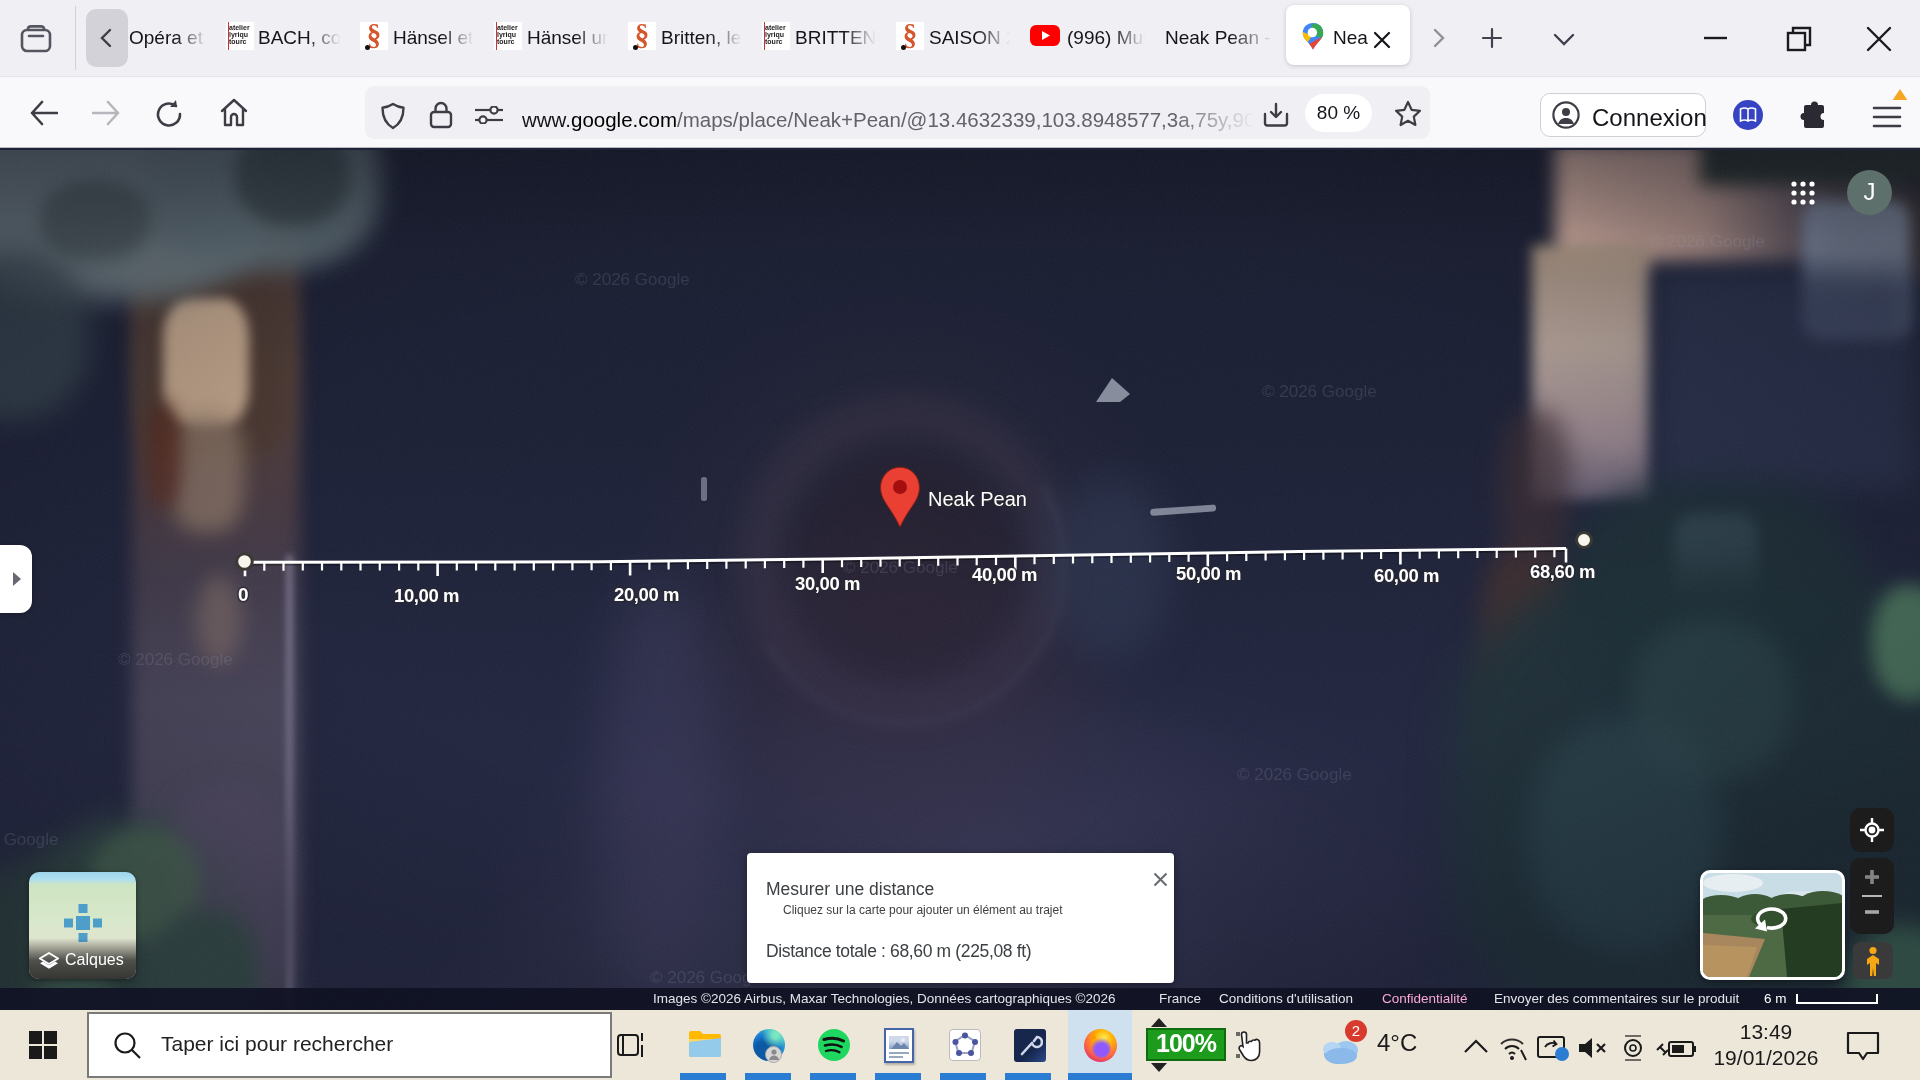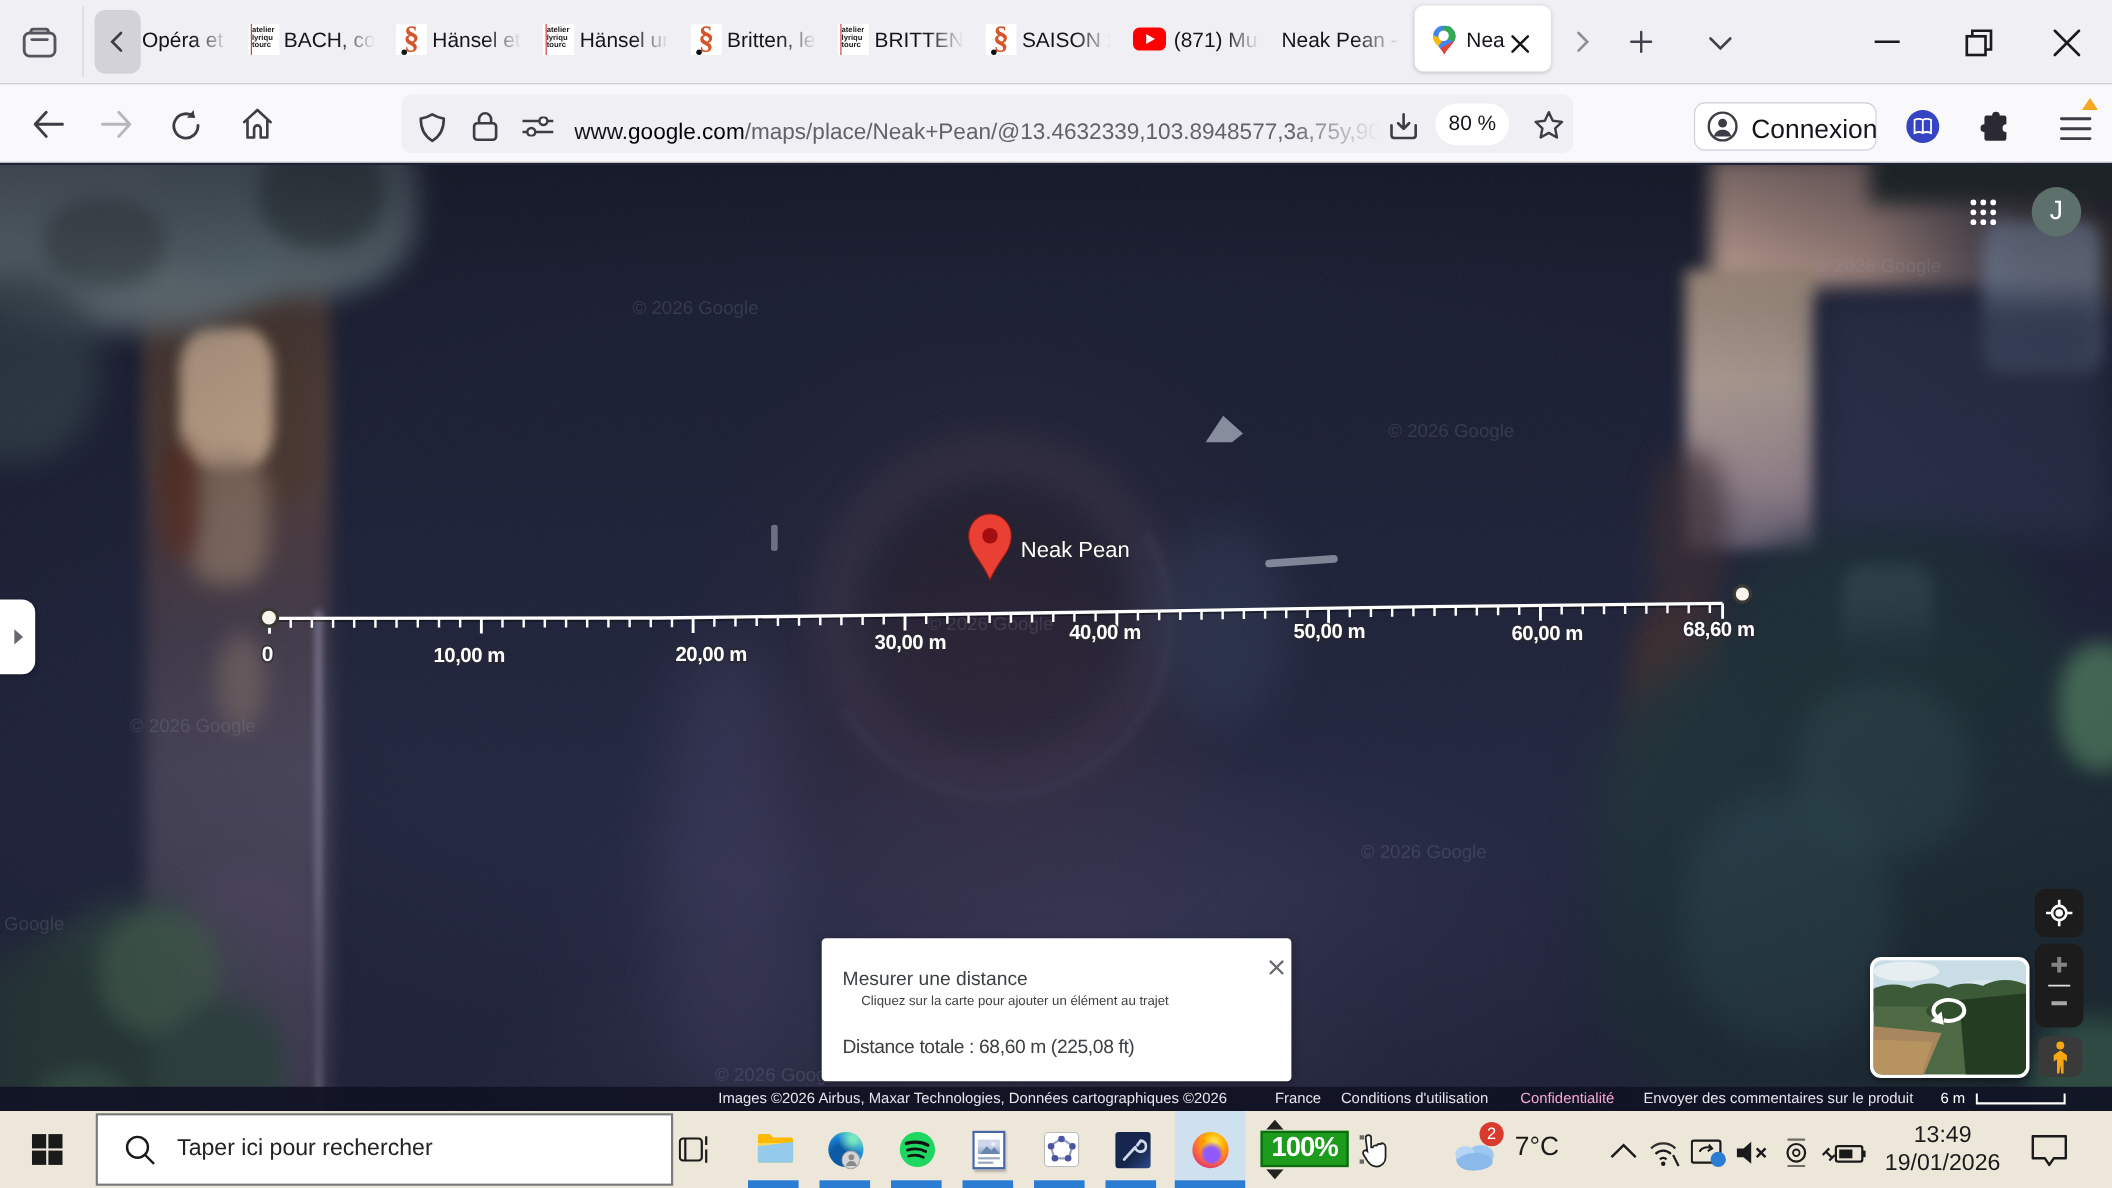--- a/index.html
+++ b/index.html
@@ -55,7 +55,7 @@
   <svg class="abs" style="left:1030px;top:25px" width="30" height="21">
         <path d="M12 6 L20 10.5 L12 15 Z" fill="#fff"></path>
       </svg>
-  <div class="tabtitle" style="left:1067px;width:85px">(871) Mus</div>
+  <div class="tabtitle" style="left:1067px;width:85px">(996) Mus</div>
   <div class="tabtitle" style="left:1165px;width:118px">Neak Pean - R</div>
 
   <div class="abs" style="left:1286px;top:5px;width:124px;height:60px;background:#fff;border-radius:8px;box-shadow:0 1px 4px rgba(0,0,0,.18)"></div>

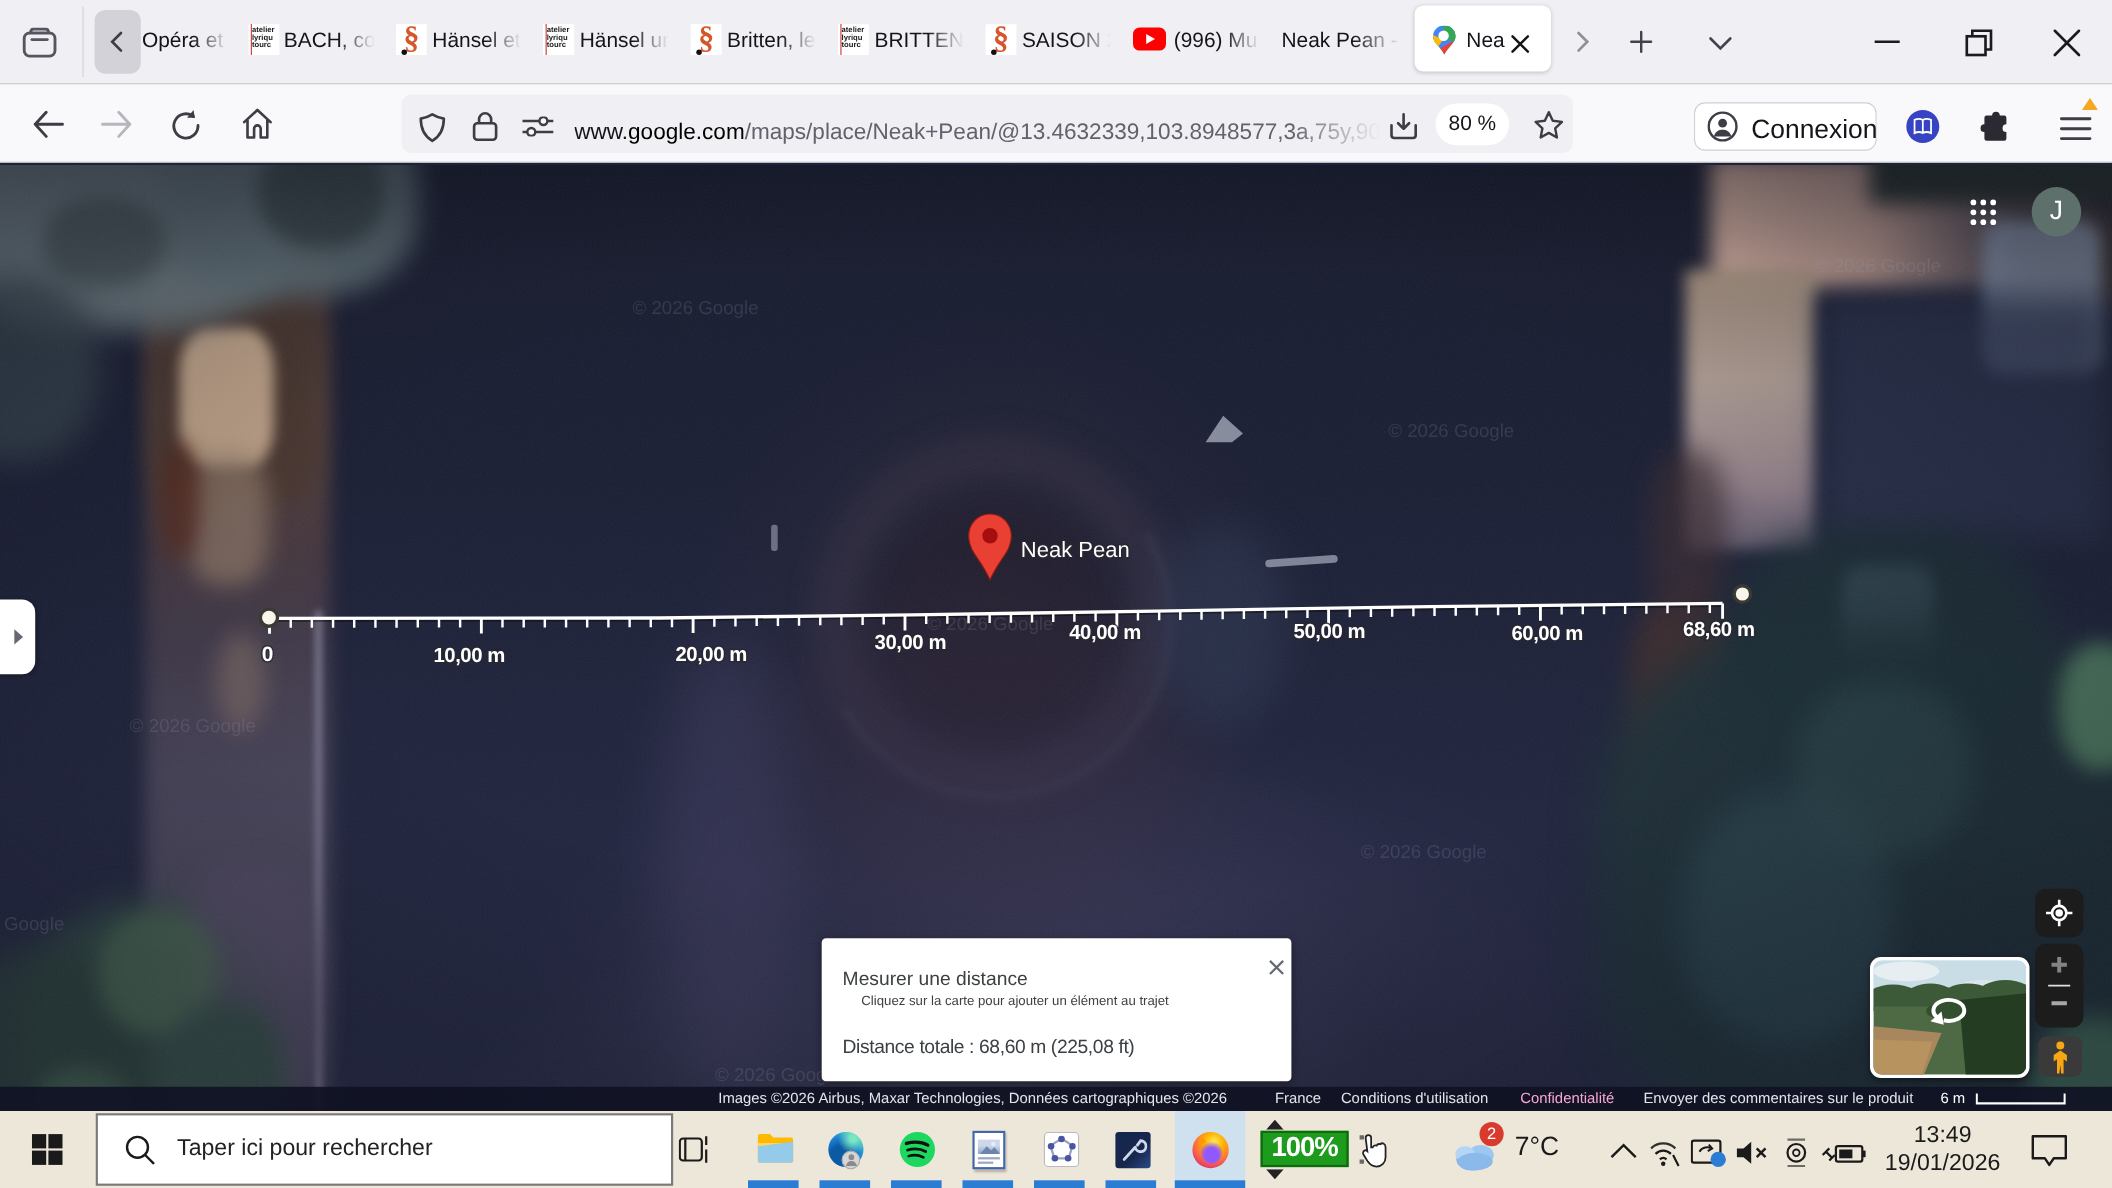--- a/index.html
+++ b/index.html
@@ -290,6 +290,24 @@
   </svg>
   <div class="abs" style="left:1847px;top:20px;width:45px;height:45px;border-radius:50%;background:#5d706b;color:#fff;font-size:24px;text-align:center;line-height:44px">J</div>
 
+  <div class="abs" style="left:29px;top:722px;width:107px;height:107px;border-radius:10px;overflow:hidden;box-shadow:0 1px 5px rgba(0,0,0,.4)">
+    <div class="abs" style="left:0;top:0;width:107px;height:107px;background:linear-gradient(180deg,#9ed3ea 0,#aee0ee 7%,#cde4c2 12%,#d8e8cb 45%,#e2e3cf 70%,#cfd4bd 100%)"></div>
+    <svg class="abs" style="left:33px;top:30px" width="42" height="42" viewBox="0 0 42 42">
+          <g fill="#4d9fc9">
+            <rect x="14" y="14" width="14" height="14"></rect>
+            <rect x="16.5" y="2" width="9" height="9"></rect>
+            <rect x="16.5" y="31" width="9" height="9"></rect>
+            <rect x="2" y="16.5" width="9" height="9"></rect>
+            <rect x="31" y="16.5" width="9" height="9"></rect>
+          </g>
+        </svg>
+    <div class="abs" style="left:0;top:66px;width:107px;height:41px;background:linear-gradient(180deg,rgba(30,30,30,0),rgba(40,40,40,.78) 55%,rgba(32,32,32,.88))"></div>
+    <svg class="abs" style="left:10px;top:80px" width="20" height="18" viewBox="0 0 20 18">
+          <path d="M10 1 L19 6.5 L10 12 L1 6.5 Z" fill="none" stroke="#fff" stroke-width="1.8"></path>
+          <path d="M4 9.5 L10 13.2 L16 9.5 L19 11.2 L10 16.8 L1 11.2 Z" fill="#fff"></path>
+        </svg>
+    <div class="abs" style="left:36px;top:79px;font-size:16px;color:#fff">Calques</div>
+  </div>
 
   <div class="abs" style="left:747px;top:703px;width:427px;height:130px;background:#fff;border-radius:4px;box-shadow:0 2px 8px rgba(0,0,0,.35)">
     <svg class="abs" style="left:406px;top:19px" width="15" height="15" viewBox="0 0 15 15">

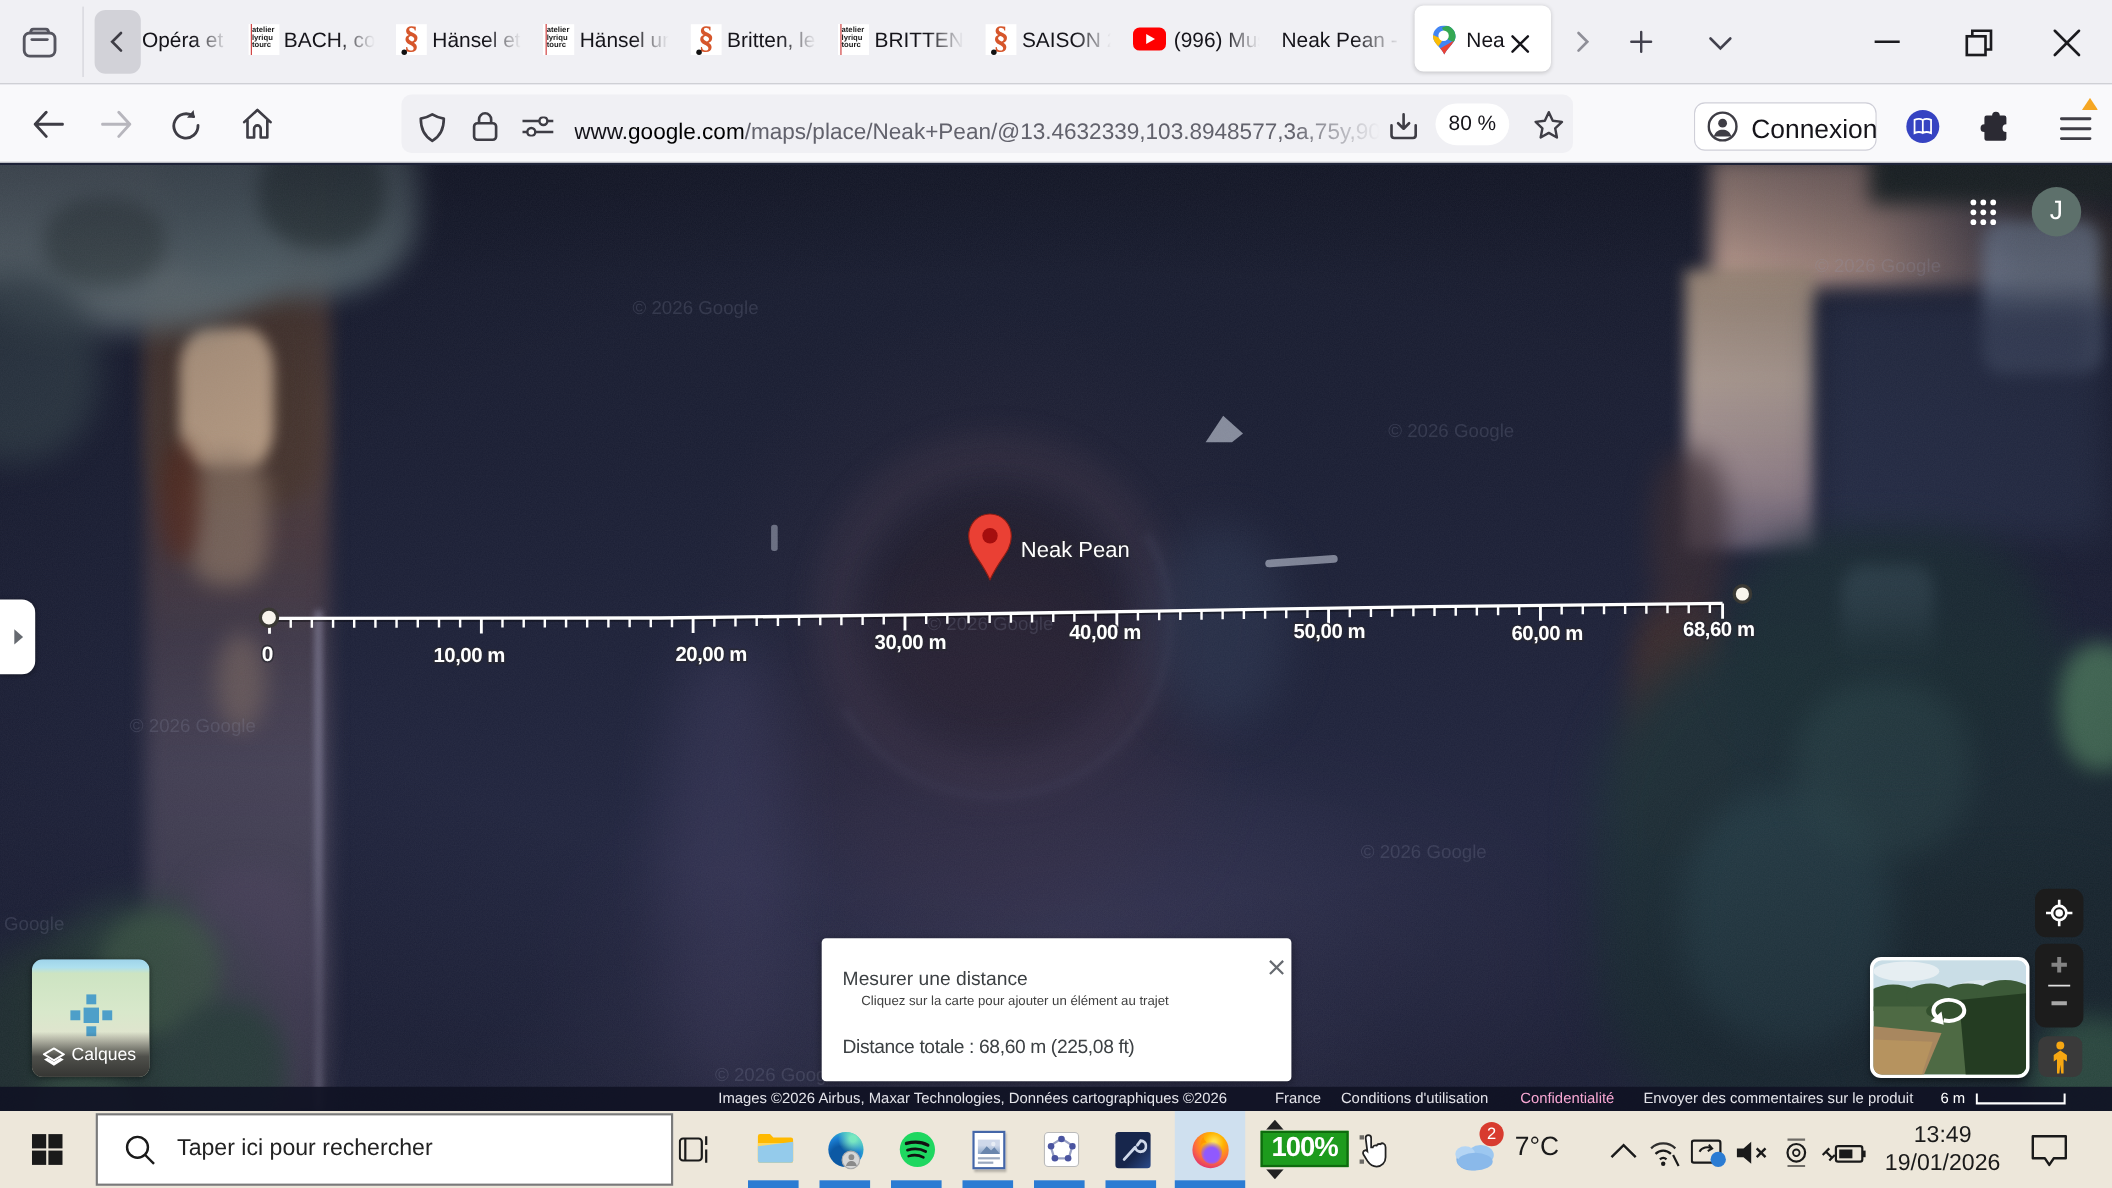--- a/index.html
+++ b/index.html
@@ -482,7 +482,7 @@
         <ellipse cx="23" cy="24" rx="16" ry="8" fill="#8ab9ea"></ellipse>
       </svg>
   <div class="abs" style="left:1345px;top:10px;width:22px;height:22px;border-radius:50%;background:#d83b2e;color:#fff;font-size:15px;text-align:center;line-height:22px">2</div>
-  <div class="abs" style="left:1377px;top:19px;font-size:24px;color:#1a1a1a">7°C</div>
+  <div class="abs" style="left:1377px;top:19px;font-size:24px;color:#1a1a1a">4°C</div>
 
   <svg class="abs" style="left:1463px;top:28px" width="26" height="16" viewBox="0 0 26 16">
         <path d="M2 14 L13 3 L24 14" fill="none" stroke="#1a1a1a" stroke-width="2.2"></path>

